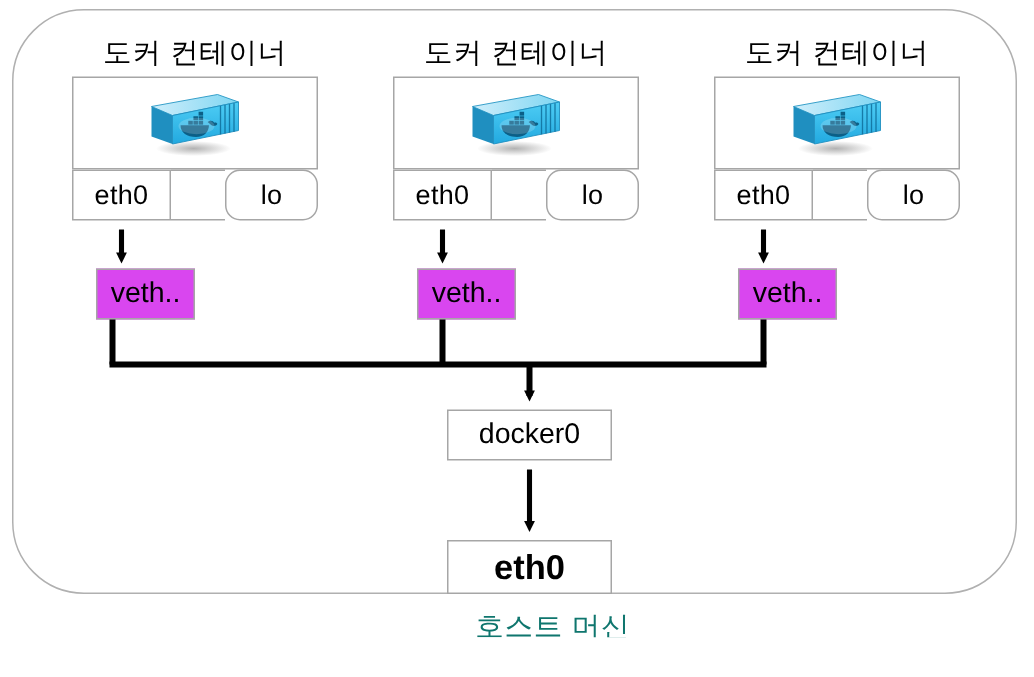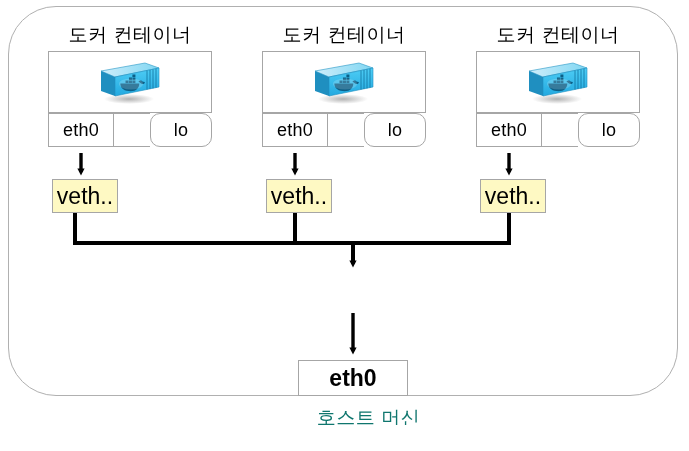--- a/index.html
+++ b/index.html
@@ -116,14 +116,14 @@
   
   .veth-box {
     position: absolute;
-    left: 4px;
+    left: 16px;
     top: 157px;
     width: 66px;
     height: 34px;
     border: 1px solid #a6a6a6;
     box-sizing: border-box;
-    background: #fef9c3;
-    font-size: 23px;
+    background: #d946ef;
+    font-size: 19px;
     color: #000000;
     display: flex;
     align-items: center;

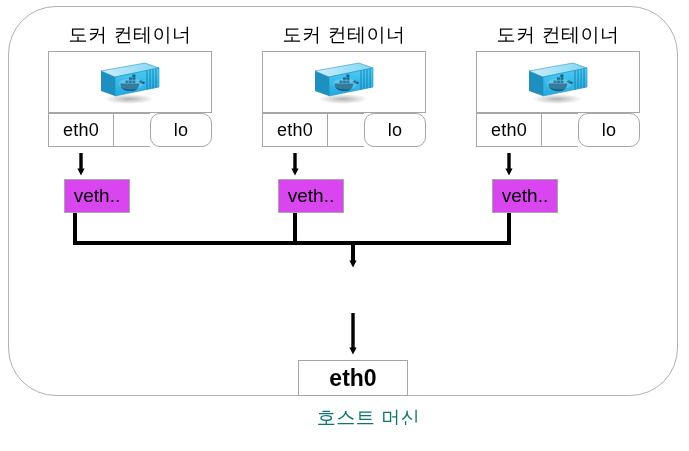--- a/index.html
+++ b/index.html
@@ -293,6 +293,7 @@
     <div class="veth-box">veth..</div>
   </div>
 
+  <div class="node-box docker0-box">docker0</div>
 
   <div class="node-box host-eth0-box">eth0</div>
 

